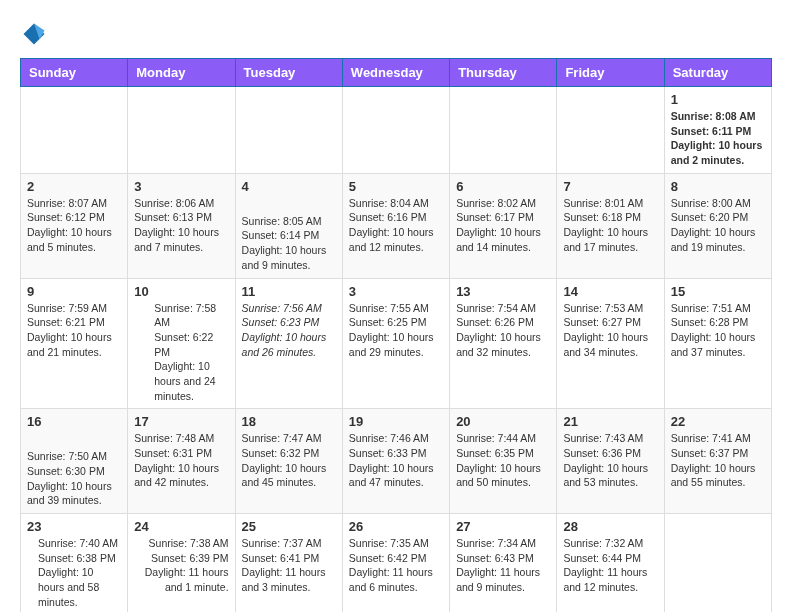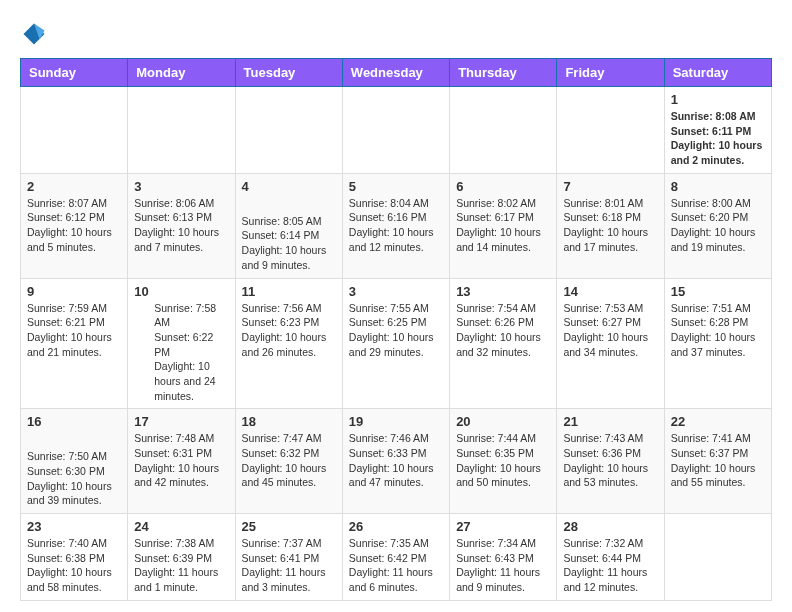--- a/index.html
+++ b/index.html
@@ -200,7 +200,7 @@
         </td>
         <td>
           <span class="day-number">11</span>
-          <div class="day-info" style="white-space: pre-line;">Sunrise: 7:56 AM
+          <div class="day-info" style="white-space: pre-line; font-style: italic;">Sunrise: 7:56 AM
 Sunset: 6:23 PM
 Daylight: 10 hours and 26 minutes.</div>
         </td>

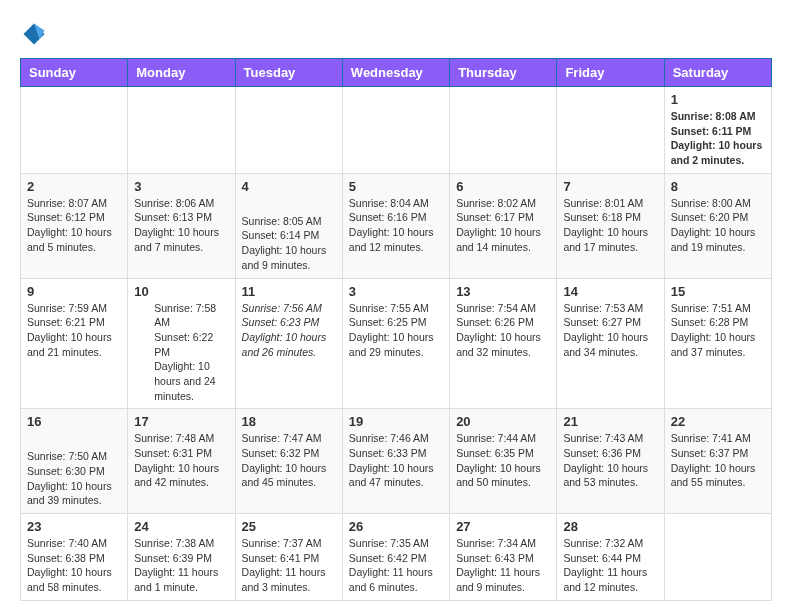--- a/index.html
+++ b/index.html
@@ -276,7 +276,7 @@
       <tr>
         <td>
           <span class="day-number">23</span>
-          <div class="day-info" style="white-space: pre-line;">Sunrise: 7:40 AM
+          <div class="day-info" style="white-space: pre-line; margin-left: 11px;">Sunrise: 7:40 AM
 Sunset: 6:38 PM
 Daylight: 10 hours and 58 minutes.</div>
         </td>

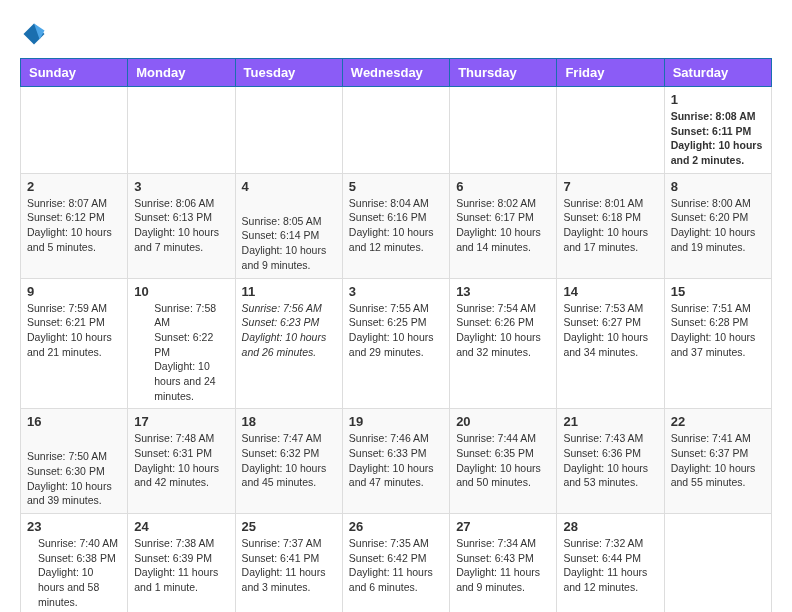--- a/index.html
+++ b/index.html
@@ -282,7 +282,7 @@
         </td>
         <td>
           <span class="day-number">24</span>
-          <div class="day-info" style="white-space: pre-line;">Sunrise: 7:38 AM
+          <div class="day-info" style="white-space: pre-line; text-align: right;">Sunrise: 7:38 AM
 Sunset: 6:39 PM
 Daylight: 11 hours and 1 minute.</div>
         </td>

